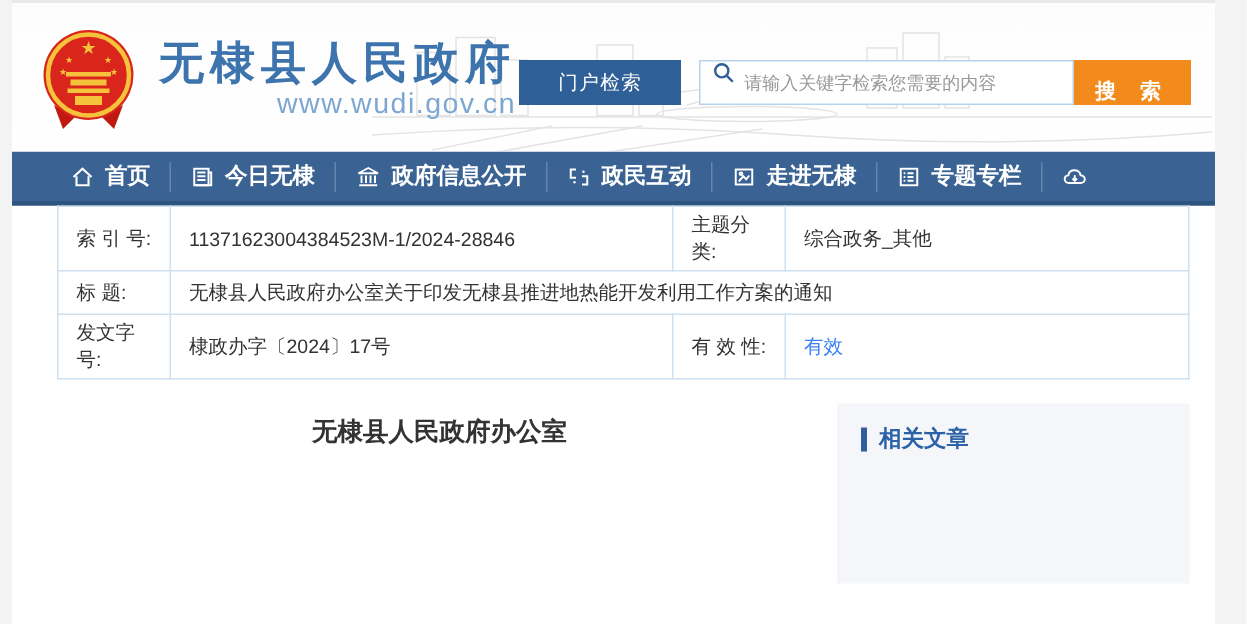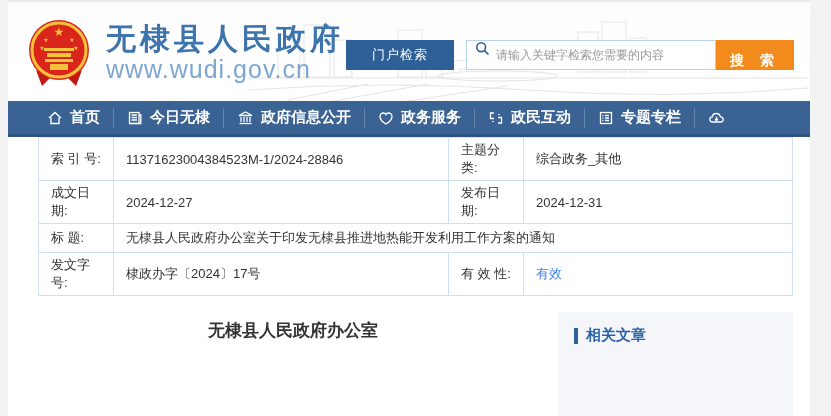--- a/index.html
+++ b/index.html
@@ -17,7 +17,7 @@
   .brand { position:absolute; left:18px; top:16px; display:flex; align-items:center; }
   .emblem { width:66px; height:70px; margin-right:14px; }
   .site-name { font-size:30px; font-weight:bold; color:#3e74ae; letter-spacing:4px; line-height:1.1; }
-  .site-url  { font-size:25px; color:#7da7d2; letter-spacing:1px; }
+  .site-url  { font-size:19px; color:#7da7d2; letter-spacing:1px;text-align:right; }
 
   .search-area { position:absolute; right:16px; top:38px; display:flex; align-items:center; height:30px; }
   .portal-btn { background:#2e5f96; color:#fff; font-size:13px; height:30px; padding:0 26px;

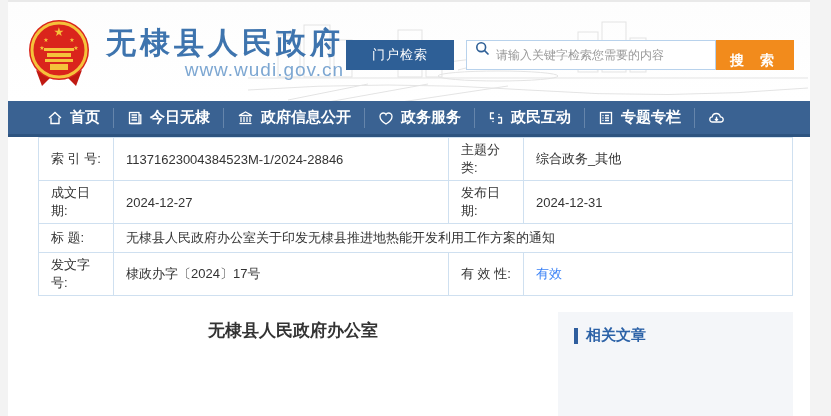--- a/index.html
+++ b/index.html
@@ -154,14 +154,6 @@
     <a class="nav-item">
       <span class="nav-icon">
         <svg width="16" height="16" viewBox="0 0 16 16" fill="none" stroke="#fff" stroke-width="1.3">
-            <path d="M8 14 C8 14 2 10.5 2 6.5 C2 4.5 3.6 3 5.4 3 C6.6 3 7.6 3.7 8 4.6 C8.4 3.7 9.4 3 10.6 3 C12.4 3 14 4.5 14 6.5 C14 10.5 8 14 8 14 Z"></path>
-          </svg>
-      </span>
-        <span>政务服务</span>
-    </a>
-    <a class="nav-item">
-      <span class="nav-icon">
-        <svg width="16" height="16" viewBox="0 0 16 16" fill="none" stroke="#fff" stroke-width="1.3">
             <path d="M6 3 H2.5 V8.5 H6"></path>
             <path d="M10 7.5 H13.5 V13 H10"></path>
             <circle cx="5" cy="11.5" r="0.8" fill="#fff" stroke="none"></circle>

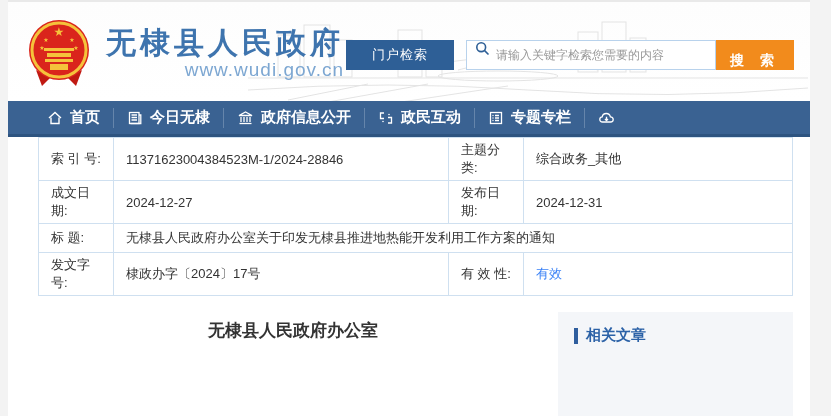--- a/index.html
+++ b/index.html
@@ -165,6 +165,16 @@
     <a class="nav-item">
       <span class="nav-icon">
         <svg width="16" height="16" viewBox="0 0 16 16" fill="none" stroke="#fff" stroke-width="1.3">
+            <rect x="2.5" y="3" width="11" height="10"></rect>
+            <path d="M4.5 11 L7.5 7.5 L9.5 9.5 L11.5 7"></path>
+            <circle cx="6" cy="5.8" r="0.9"></circle>
+          </svg>
+      </span>
+        <span>走进无棣</span>
+    </a>
+    <a class="nav-item">
+      <span class="nav-icon">
+        <svg width="16" height="16" viewBox="0 0 16 16" fill="none" stroke="#fff" stroke-width="1.3">
             <rect x="2.5" y="2.5" width="11" height="11"></rect>
             <path d="M7 5.5 H11 M7 8 H11 M7 10.5 H11"></path>
             <circle cx="5" cy="5.5" r="0.7" fill="#fff" stroke="none"></circle>

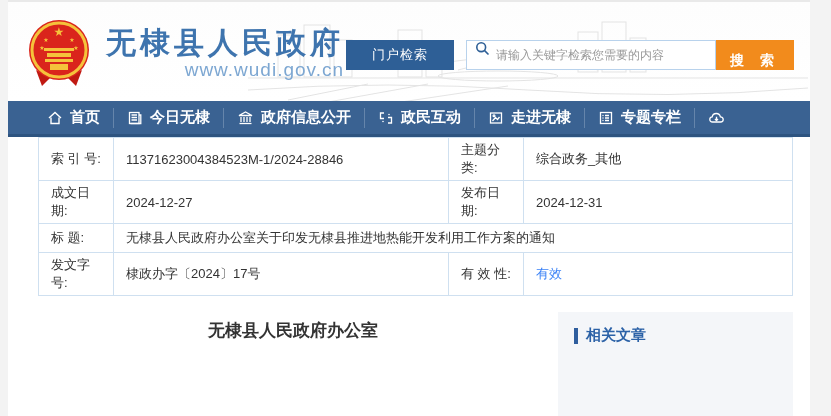--- a/index.html
+++ b/index.html
@@ -205,12 +205,6 @@
         <td>综合政务_其他</td>
       </tr>
       <tr>
-        <td class="lbl">成文日期:</td>
-        <td class="v1">2024-12-27</td>
-        <td class="lbl2">发布日期:</td>
-        <td>2024-12-31</td>
-      </tr>
-      <tr>
         <td class="lbl">标 题:</td>
         <td colspan="3">无棣县人民政府办公室关于印发无棣县推进地热能开发利用工作方案的通知</td>
       </tr>

